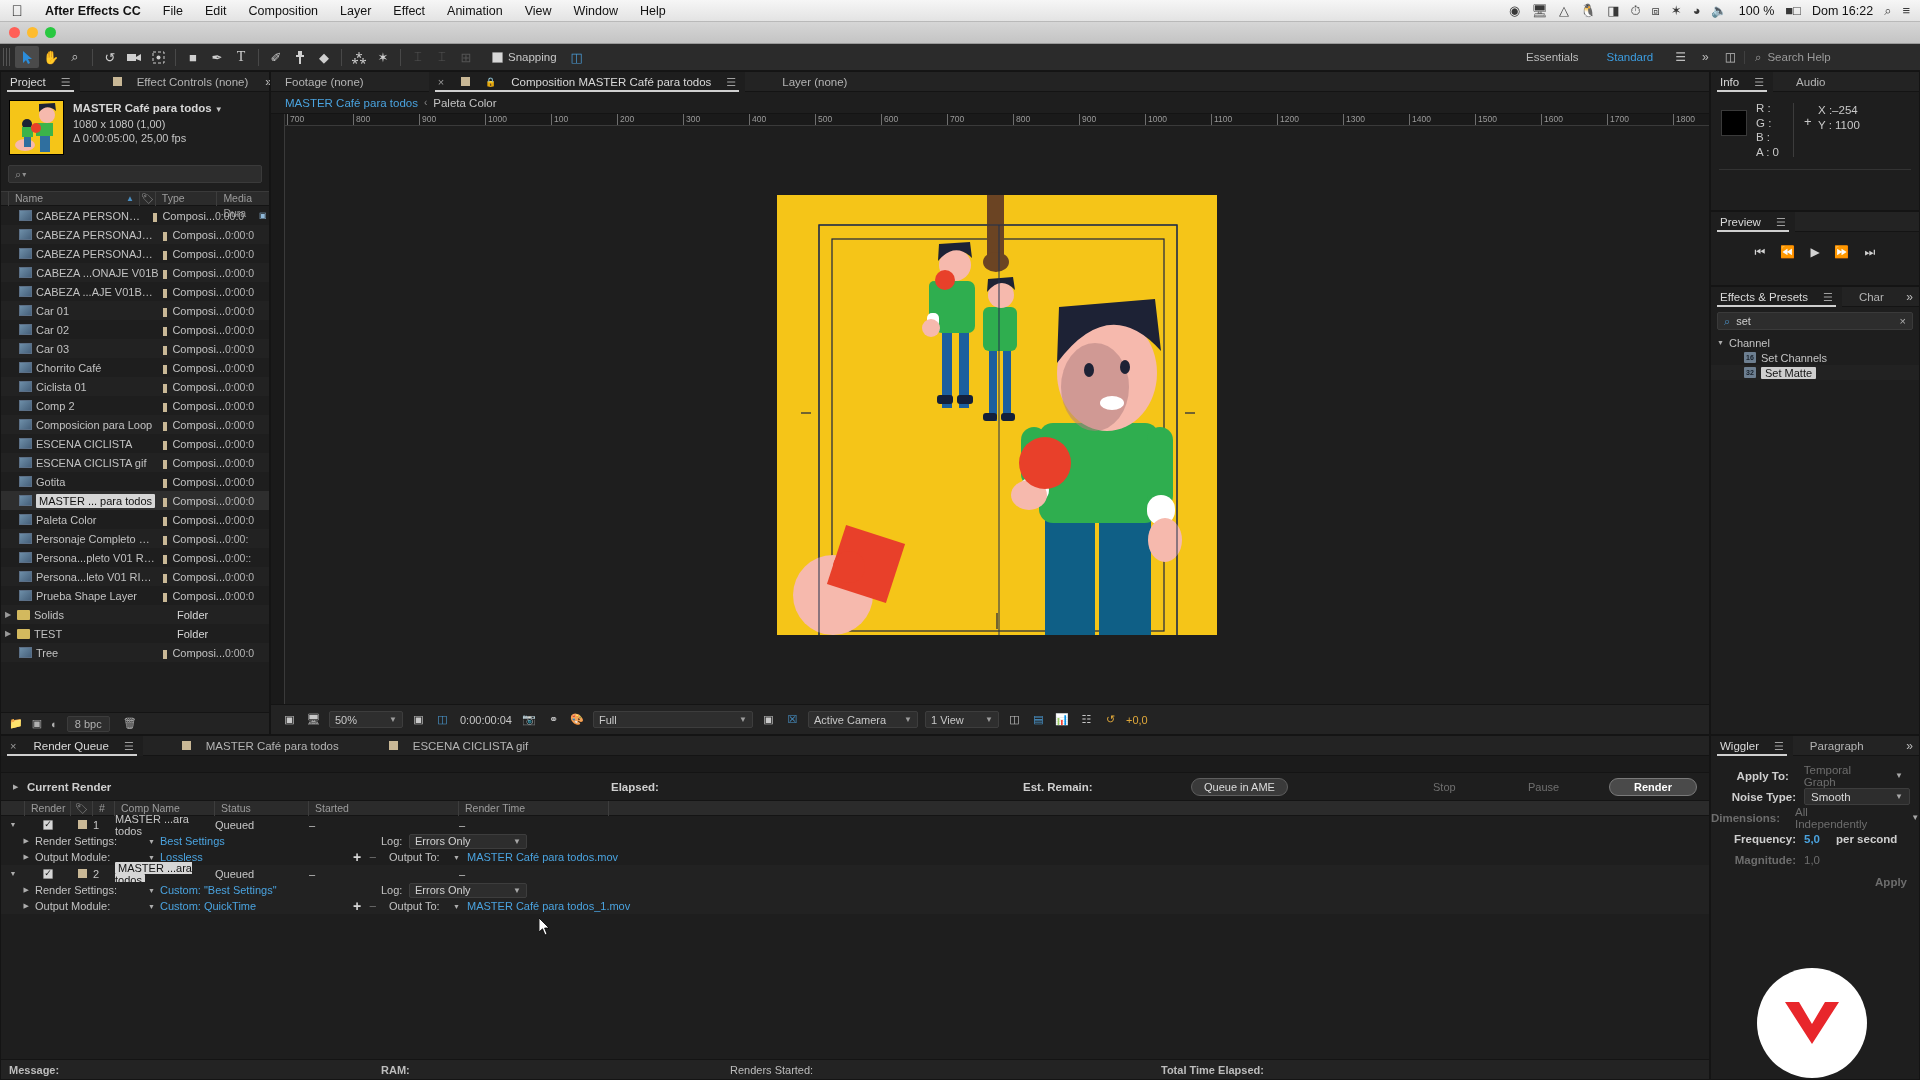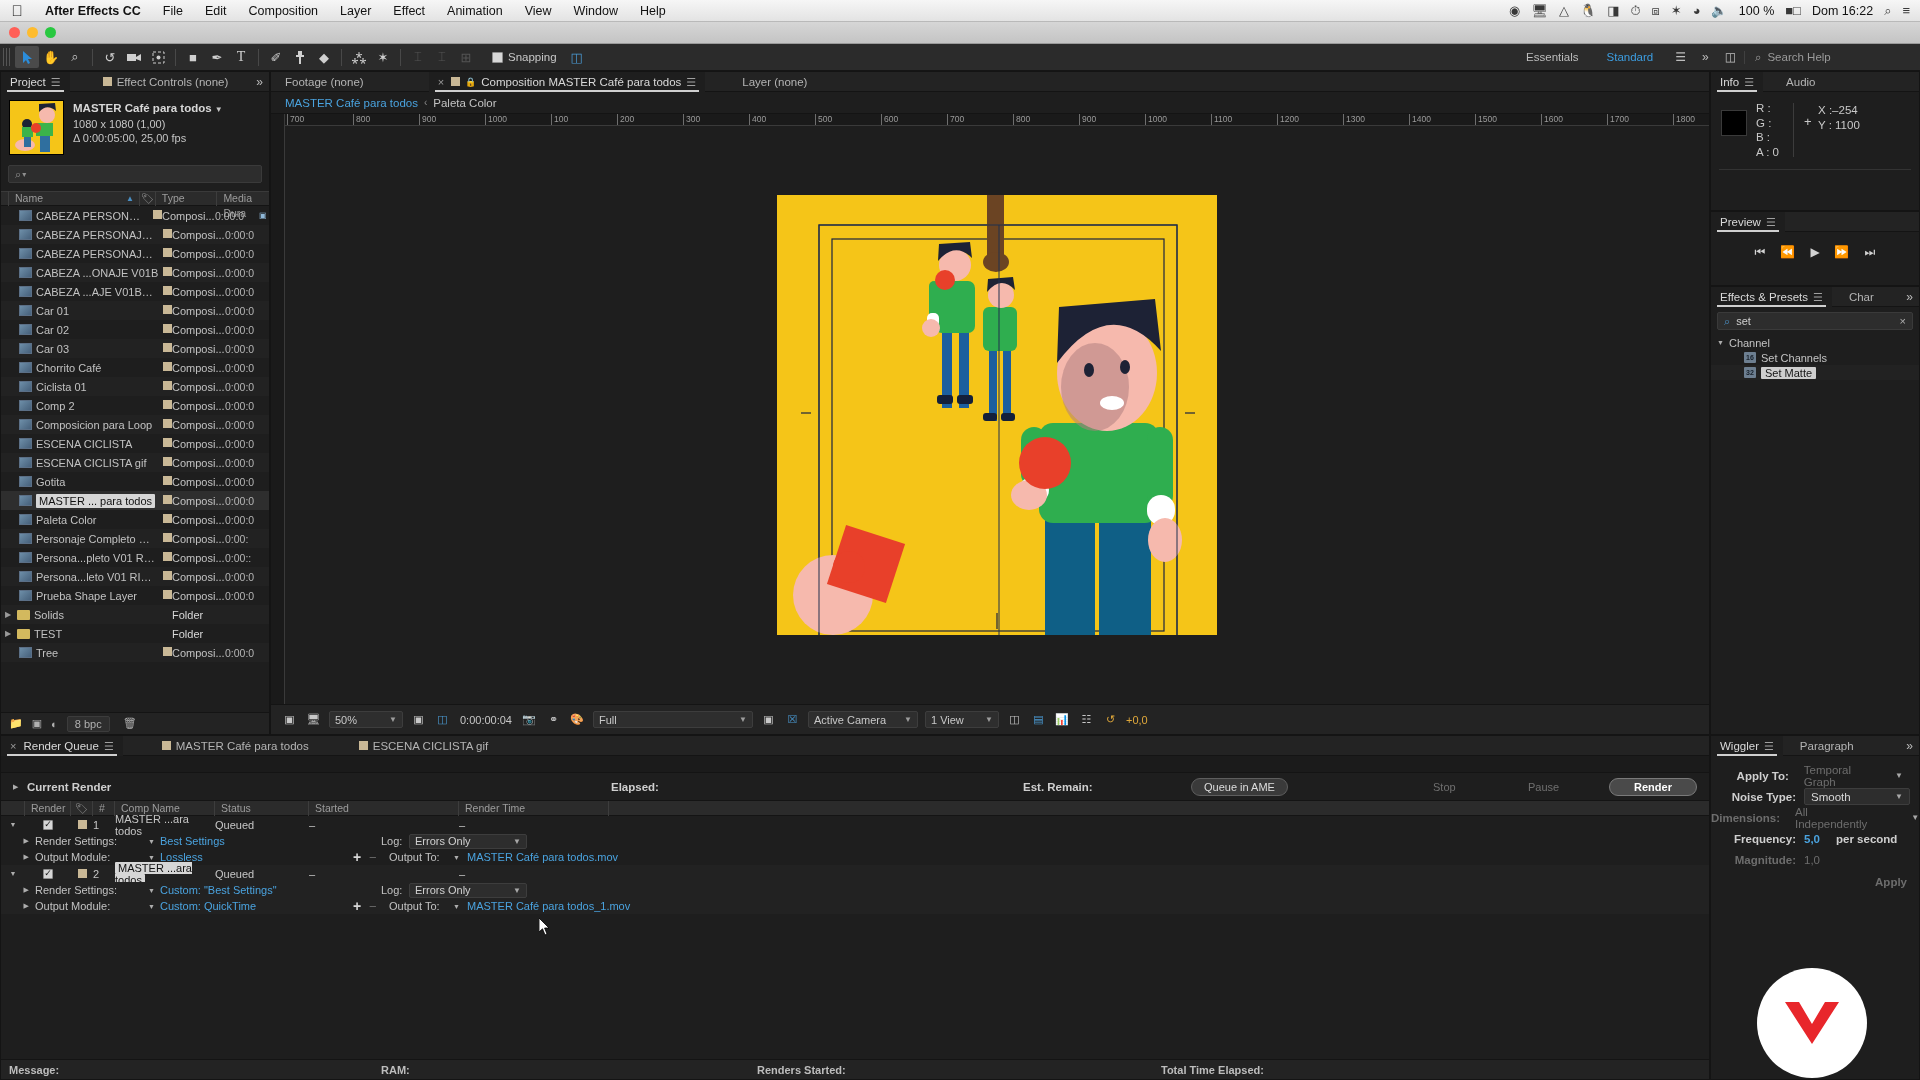--- a/index.html
+++ b/index.html
@@ -50,7 +50,7 @@
   .panel { position:absolute; background:#1e1e1e; border:1px solid #141414; }
   .ptabs { height:20px; background:#232323; display:flex; align-items:center;
     font-size:11.5px; color:#b4b4b4; border-bottom:1px solid #141414; }
-  .ptab { display:flex; align-items:center; gap:5px; padding:0 9px; height:20px;
+  .ptab { display:flex; align-items:center; gap:15px; padding:0 9px; height:20px;
     line-height:20px; position:relative; white-space:nowrap; }
   .ptab.active { color:#d9d9d9; background:#1e1e1e; }
   .ptab.active:after { content:""; position:absolute; left:6px; right:6px; bottom:0;

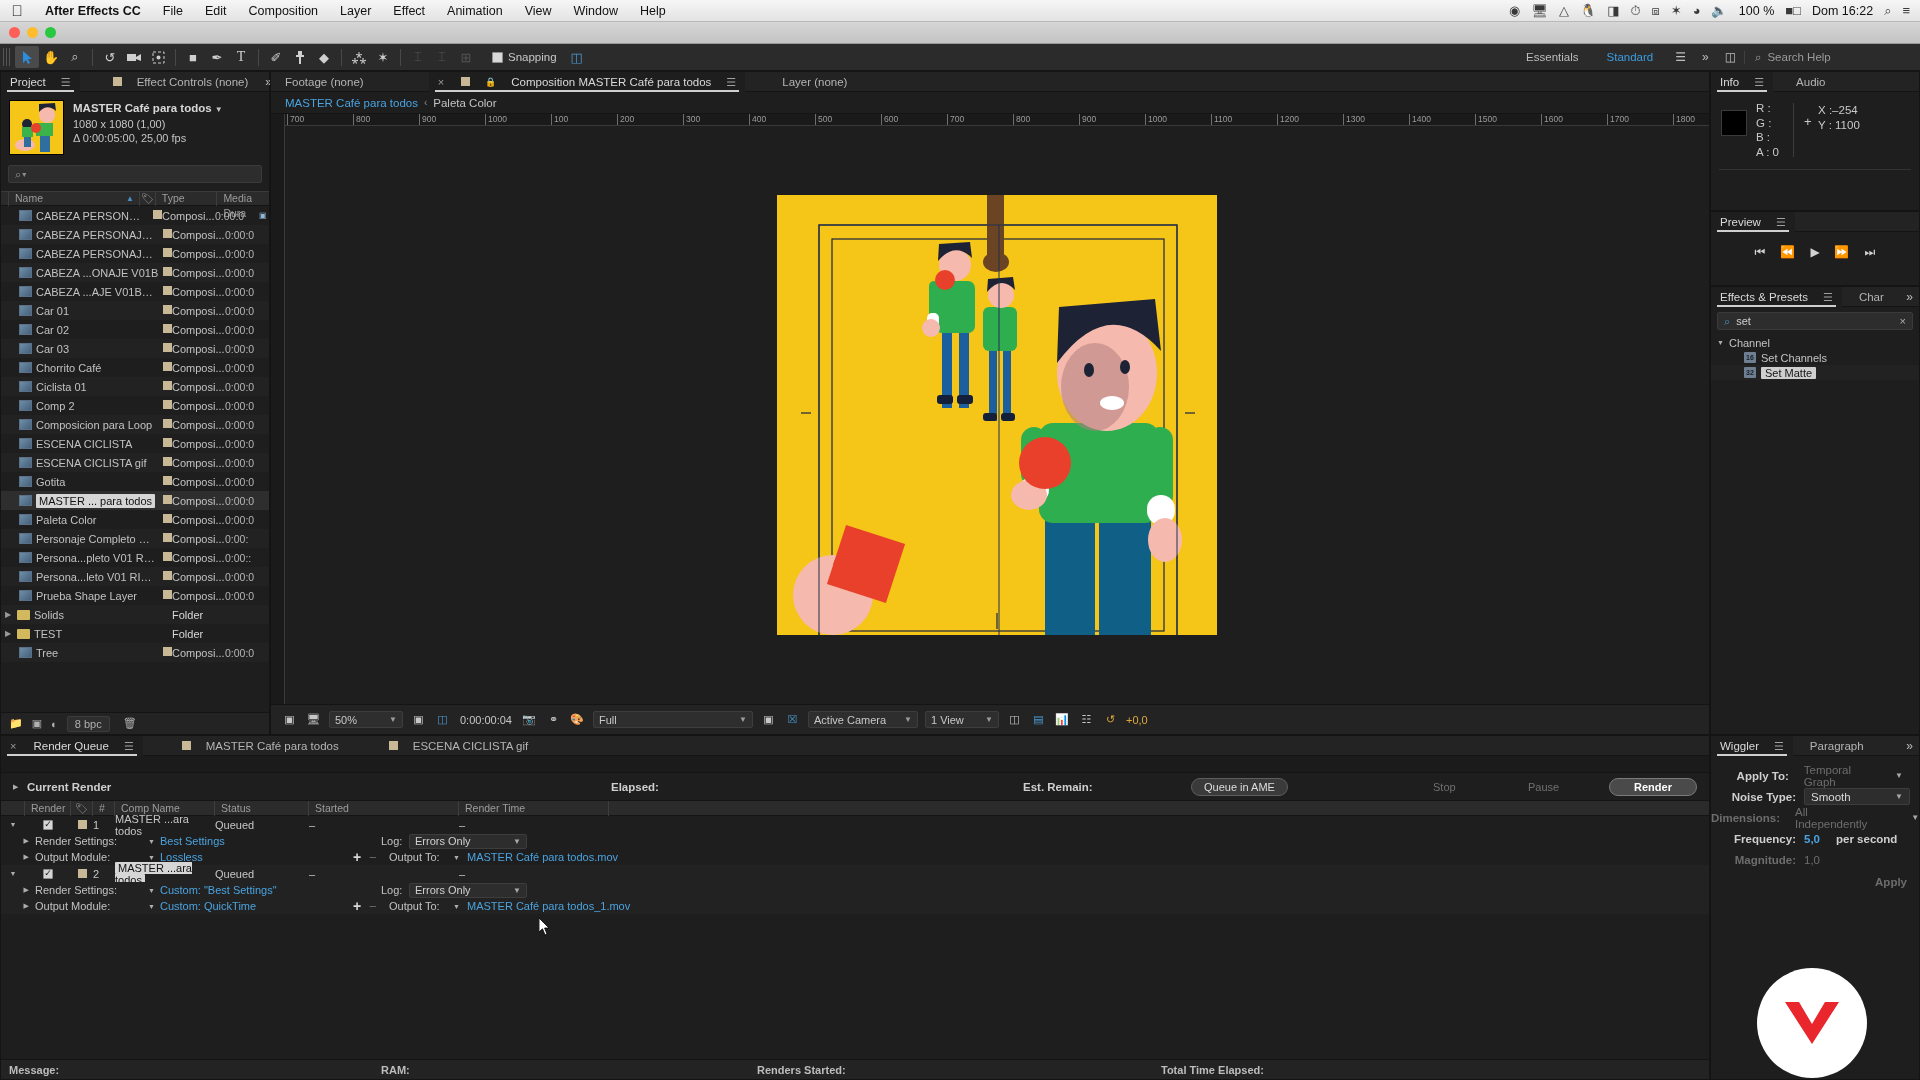--- a/index.html
+++ b/index.html
@@ -84,7 +84,7 @@
   .prow .nmtxt { flex:1; overflow:hidden; white-space:nowrap; text-overflow:ellipsis; padding-right:4px; }
   .prow.sel .nmtxt { background:#d6d6d6; color:#111; padding:1px 3px; border-radius:1px; flex:0 0 auto; }
   .prow .arrow { width:10px; color:#9a9a9a; font-size:8px; margin-left:4px; }
-  .prow .tycell { width:62px; display:flex; align-items:flex-start; }
+  .prow .tycell { width:62px; display:flex; align-items:flex-end; gap:5px; }
   .prow .durcell { width:44px; font-size:10.5px; color:#b5b5b5; }
   #projfoot { position:absolute; bottom:0; left:0; right:0; height:22px; background:#232323;
     border-top:1px solid #141414; display:flex; align-items:center; gap:9px;

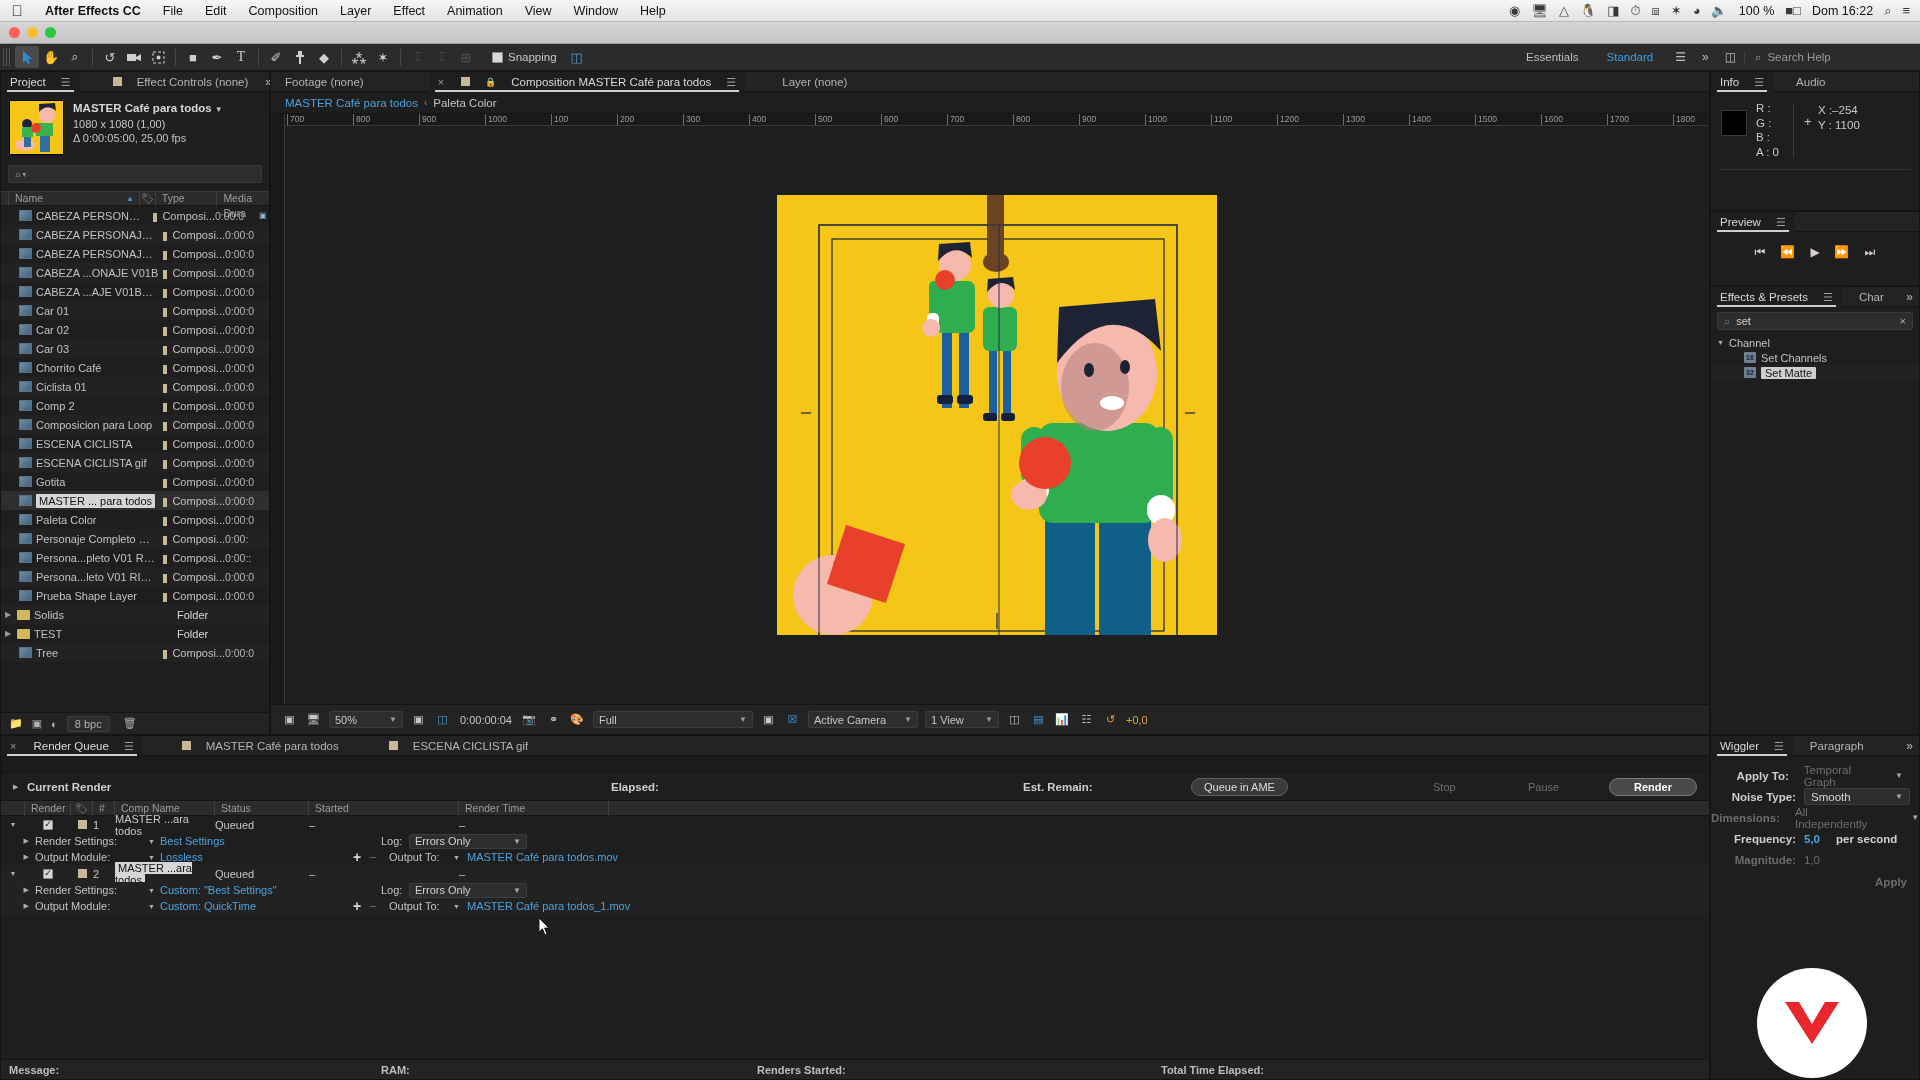--- a/index.html
+++ b/index.html
@@ -386,7 +386,7 @@
       <div class="prow">
         <span class="arrow"></span>
         <span class="ico" style="margin-left: 4px;"></span>
-        <span style="flex: 1 1 0%; overflow: hidden; white-space: nowrap; display: flex; align-items: center; padding-right: 0;">
+        <span style="flex: 1 1 0%; overflow: hidden; white-space: nowrap; display: flex; align-items: center; padding-right: 0; text-align: center;">
           <span class="nmtxt">CABEZA ...ONAJE V01B</span>
         </span>
         <span class="tycell">

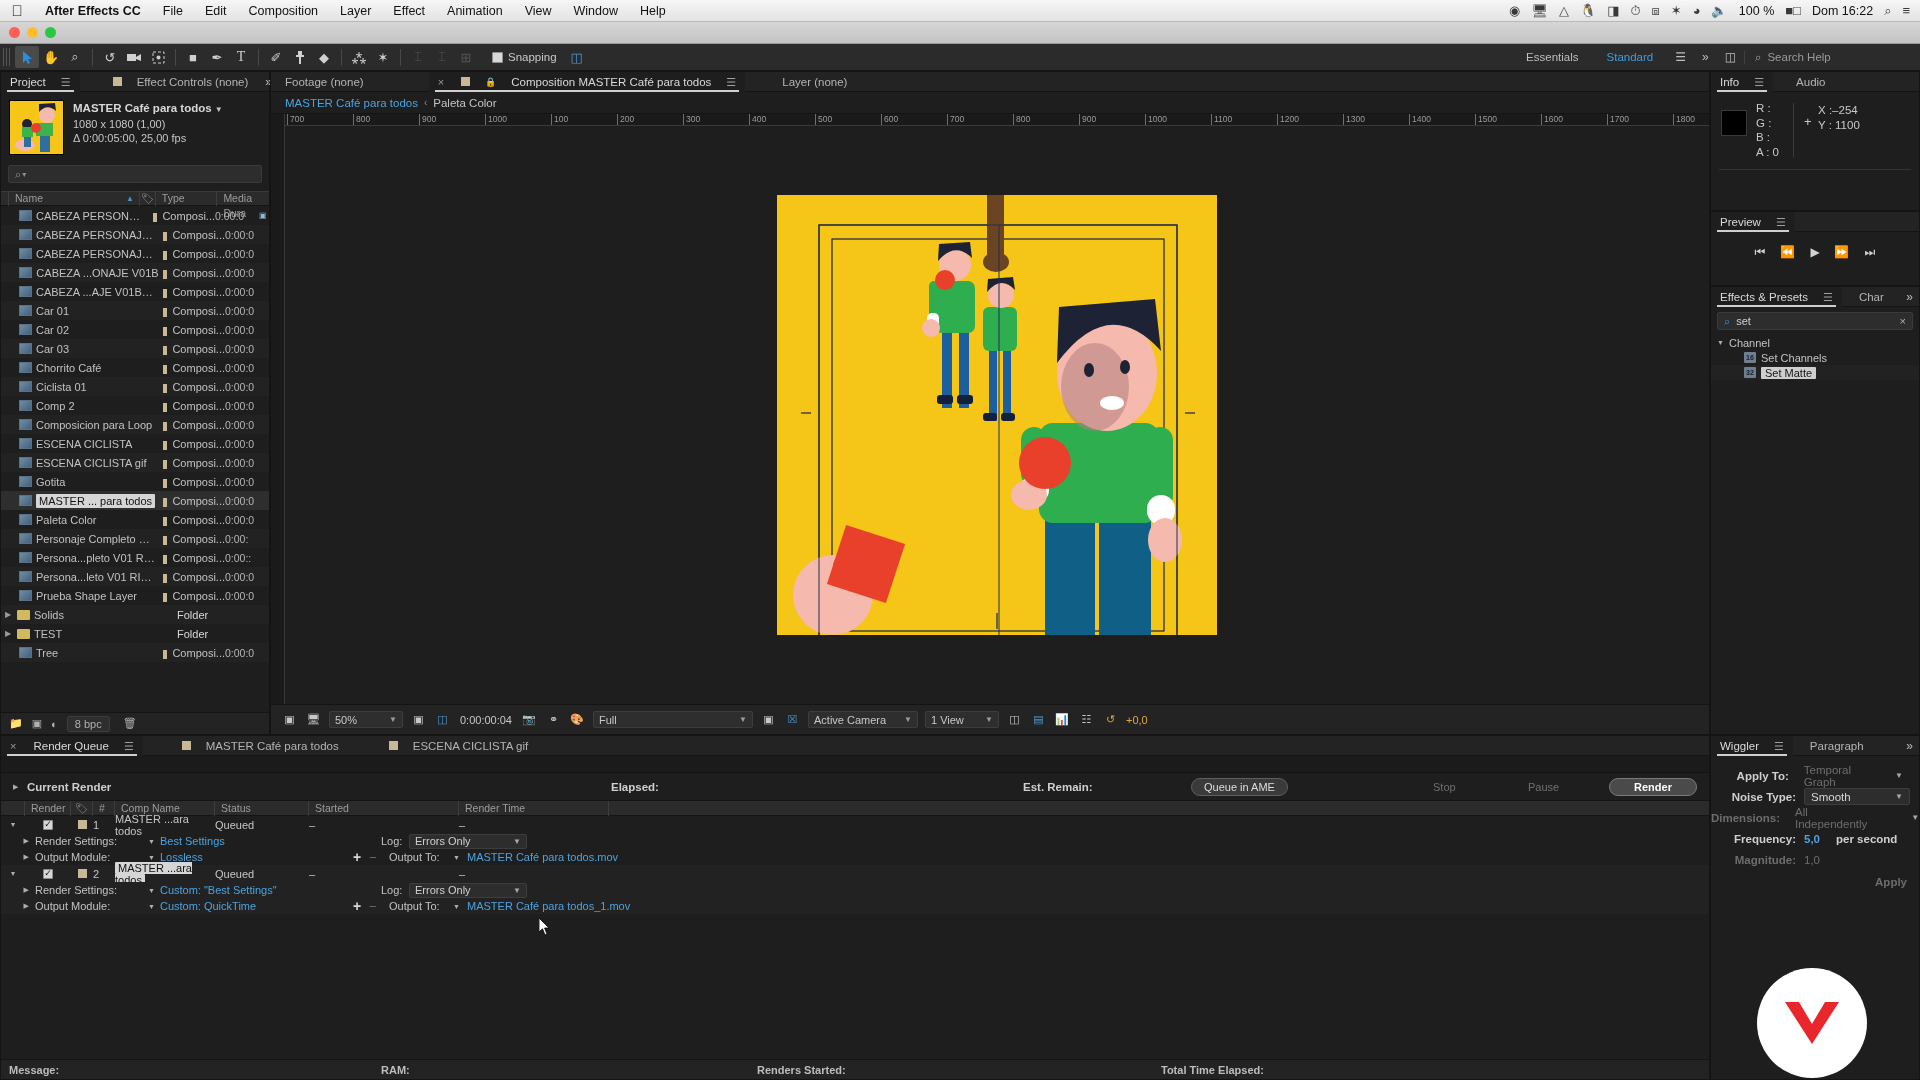--- a/index.html
+++ b/index.html
@@ -920,7 +920,7 @@
   <div id="rqfoot">
     <span class="f" style="left:8px;font-weight:bold">Message:</span>
     <span class="f" style="left:380px;font-weight:bold">RAM:</span>
-    <span class="f" style="left:756px;font-weight:bold">Renders Started:</span>
+    <span class="f" style="left:729px;font-weight:normal">Renders Started:</span>
     <span class="f" style="left:1160px;font-weight:bold">Total Time Elapsed:</span>
   </div>
 </div>

